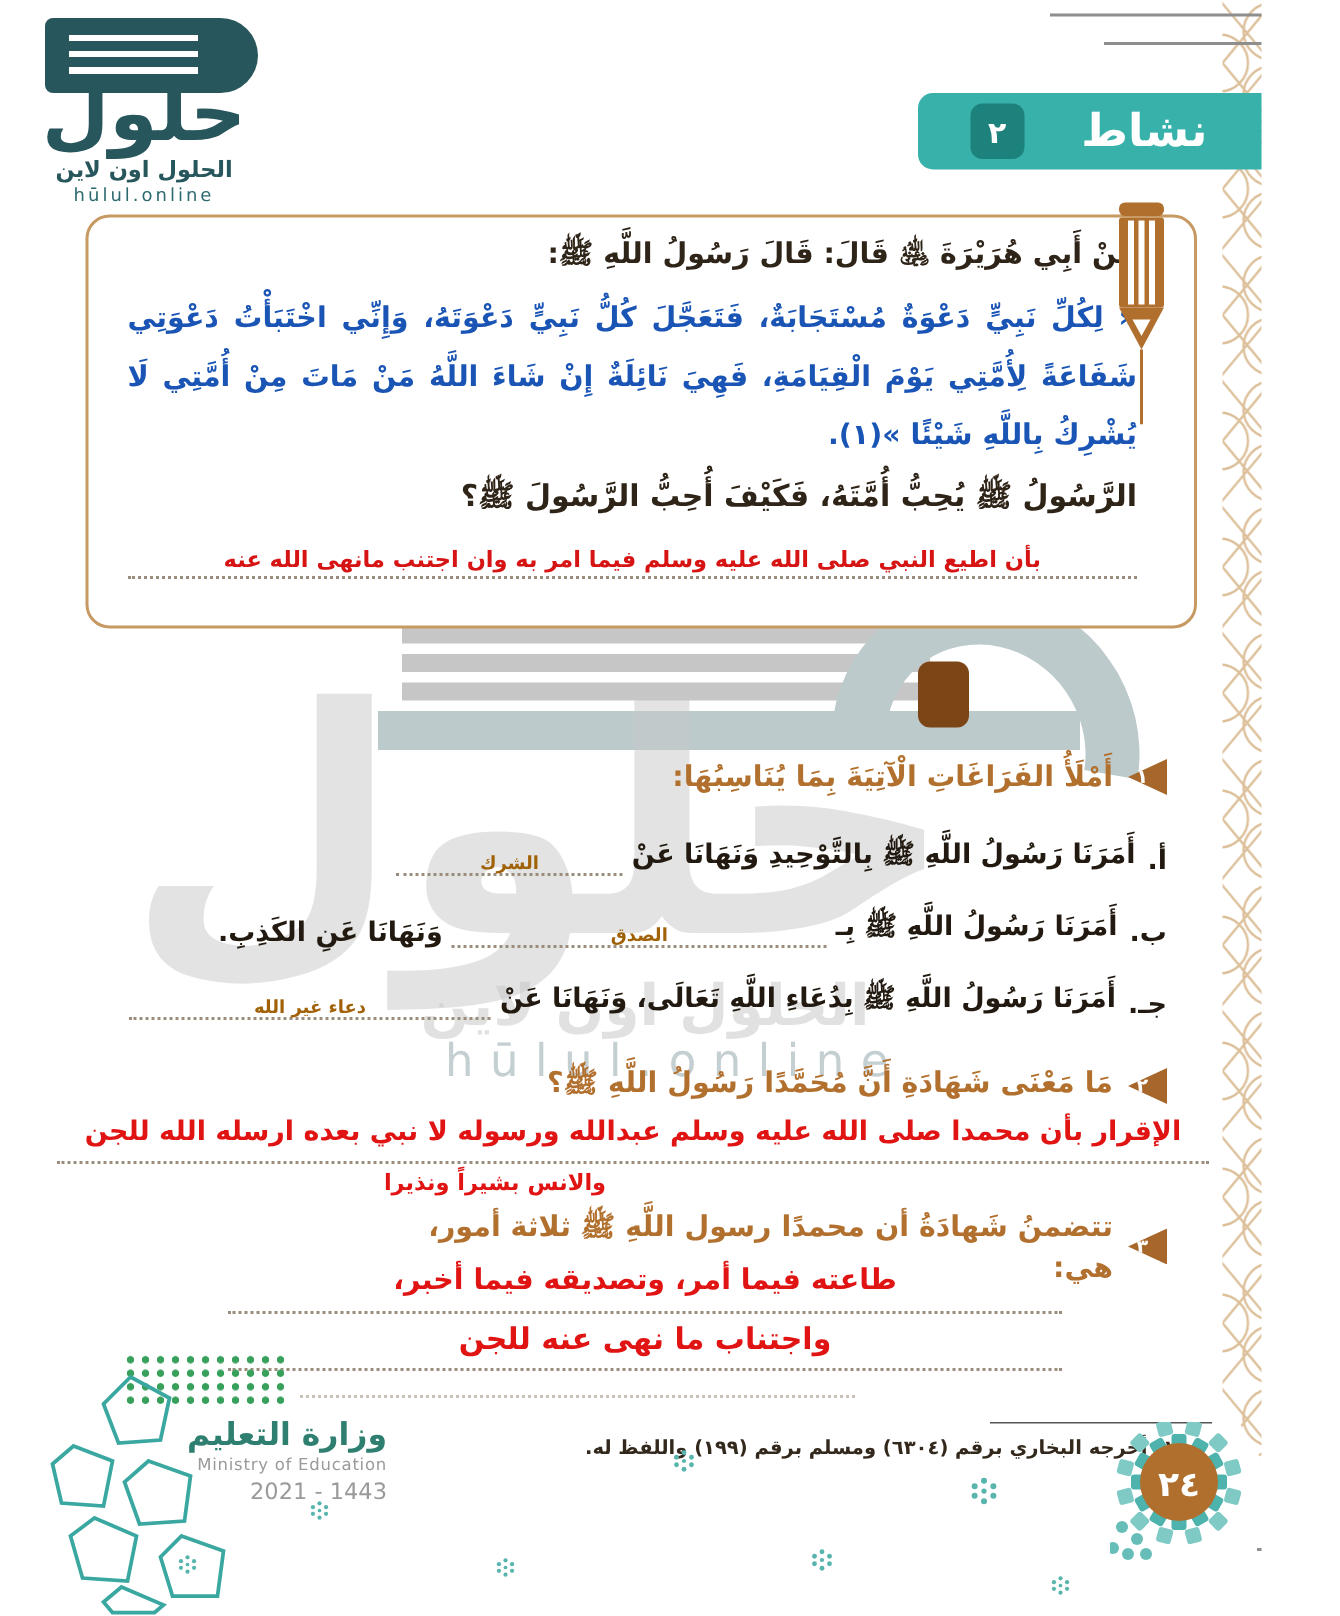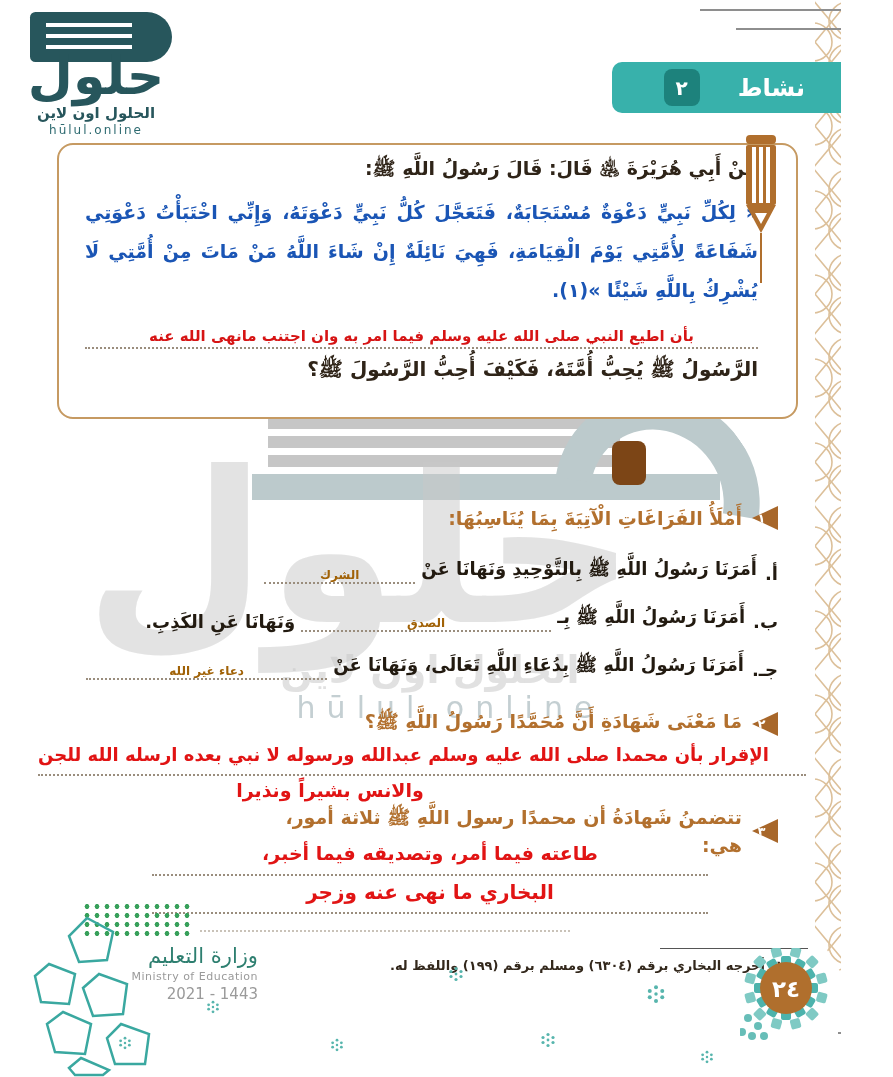--- a/index.html
+++ b/index.html
@@ -32,7 +32,7 @@
   
   #activity-tab{position:absolute;left:612px;top:62px;width:265px;height:51px;background:#38b1ab;
                 border-radius:10px;z-index:3;display:flex;direction:rtl;align-items:center;}
-  #activity-label{color:#fff;font-weight:bold;font-size:24px;margin-right:72px;}
+  #activity-label{color:#fff;font-weight:bold;font-size:30px;margin-right:72px;}
   #activity-num{width:36px;height:37px;background:#1d827c;border-radius:8px;color:#fff;
                 font-weight:bold;font-size:20px;display:flex;align-items:center;justify-content:center;
                 margin-right:38px;}

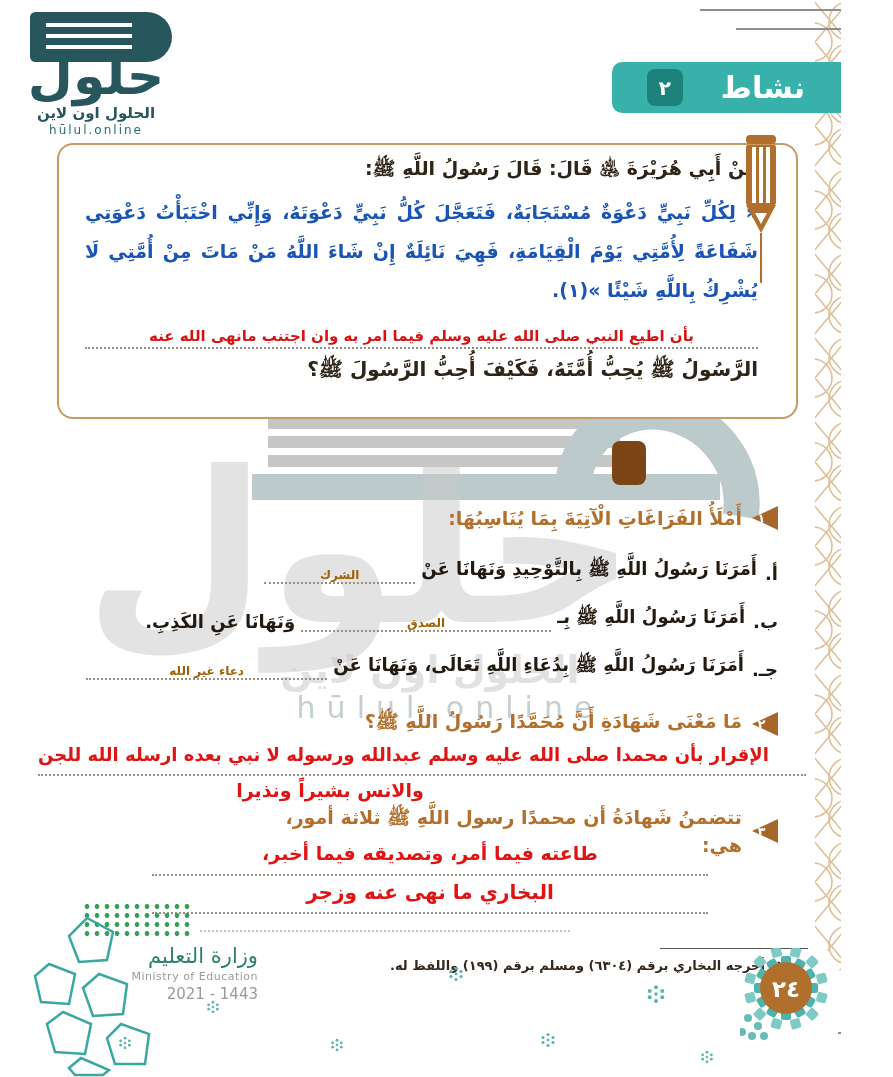--- a/index.html
+++ b/index.html
@@ -171,10 +171,10 @@
   <div id="hadith-box">
     <div id="hadith-narrator">عَنْ أَبِي هُرَيْرَةَ ﵁ قَالَ: قَالَ رَسُولُ اللَّهِ ﷺ:</div>
     <div id="hadith-text">« لِكُلِّ نَبِيٍّ دَعْوَةٌ مُسْتَجَابَةٌ، فَتَعَجَّلَ كُلُّ نَبِيٍّ دَعْوَتَهُ، وَإِنِّي اخْتَبَأْتُ دَعْوَتِي شَفَاعَةً لِأُمَّتِي يَوْمَ الْقِيَامَةِ، فَهِيَ نَائِلَةٌ إِنْ شَاءَ اللَّهُ مَنْ مَاتَ مِنْ أُمَّتِي لَا يُشْرِكُ بِاللَّهِ شَيْئًا »(١).</div>
+    <div id="hadith-question">الرَّسُولُ ﷺ يُحِبُّ أُمَّتَهُ، فَكَيْفَ أُحِبُّ الرَّسُولَ ﷺ؟</div>
     <div id="hadith-answerline">
       <span id="hadith-answer">بأن اطيع النبي صلى الله عليه وسلم فيما امر به وان اجتنب مانهى الله عنه</span>
     </div>
-    <div id="hadith-question">الرَّسُولُ ﷺ يُحِبُّ أُمَّتَهُ، فَكَيْفَ أُحِبُّ الرَّسُولَ ﷺ؟</div>
   </div>
 
   <svg id="pencil" width="46" height="150" viewBox="0 0 46 150">

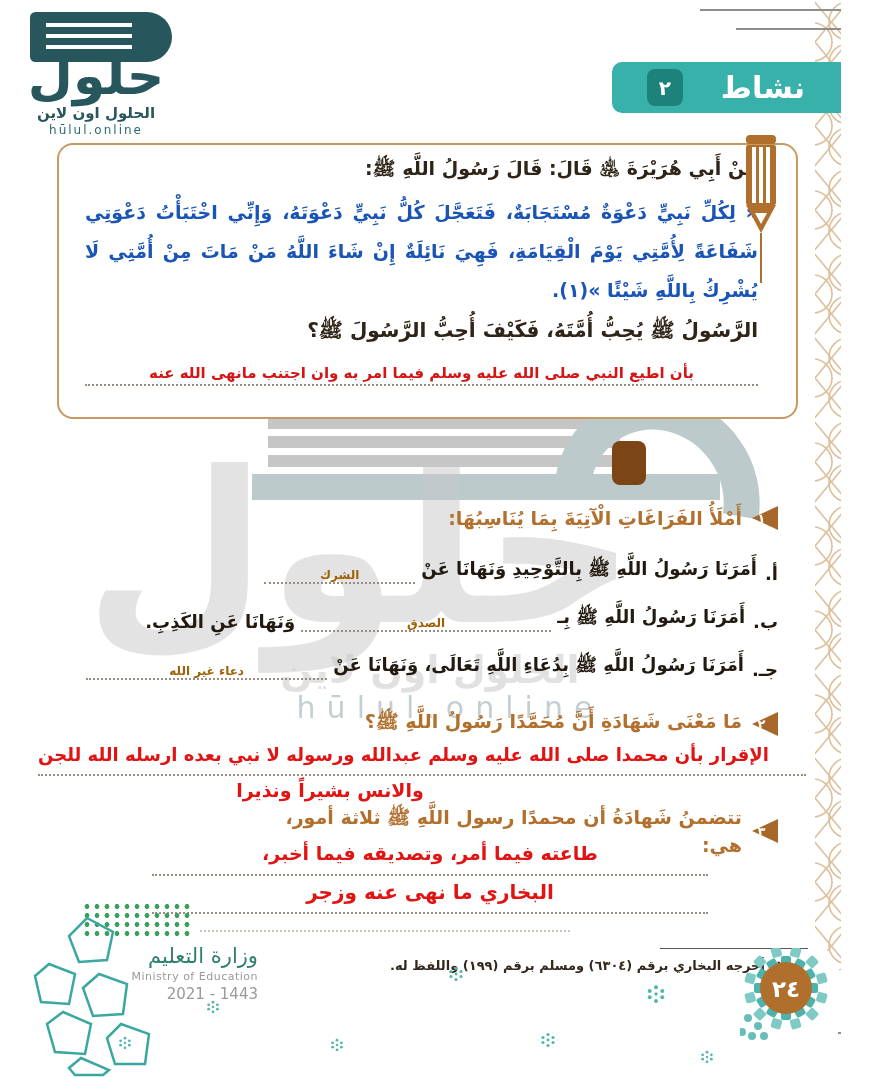--- a/index.html
+++ b/index.html
@@ -97,7 +97,7 @@
   .ansline{position:absolute;z-index:2;border-bottom:2px dotted #9a8d7d;direction:rtl;
            color:#e11414;font-weight:bold;white-space:nowrap;}
   .ansfree{position:absolute;z-index:2;direction:rtl;color:#e11414;font-weight:bold;text-align:center;}
-  #q2-ans1{left:38px;top:744px;width:768px;height:30px;font-size:18px;text-align:left;}
+  #q2-ans1{left:38px;top:744px;width:768px;height:30px;font-size:18px;text-align:center;}
   #q2-ans2{left:10px;top:779px;width:640px;font-size:19px;}
   #q3-ans1{left:152px;top:842px;width:556px;height:32px;font-size:19px;text-align:center;}
   #q3-ans2{left:152px;top:880px;width:556px;height:32px;font-size:20px;text-align:center;}

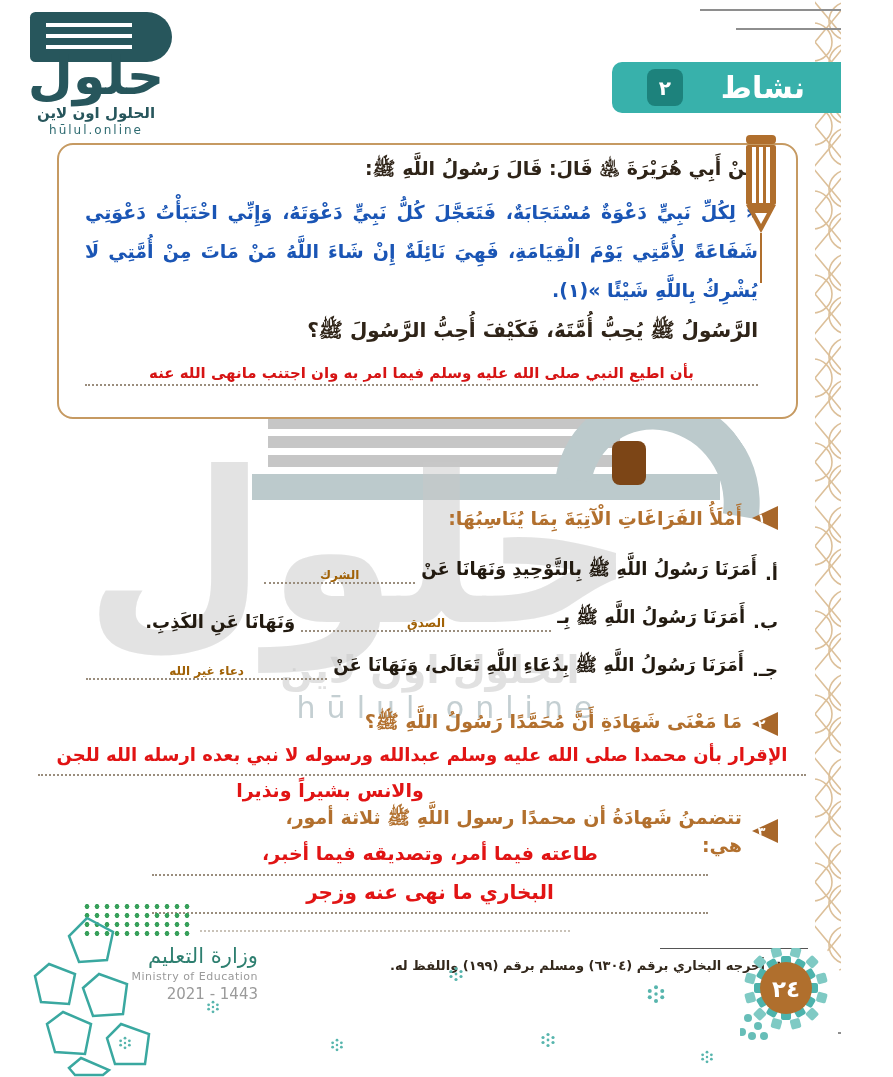--- a/index.html
+++ b/index.html
@@ -98,7 +98,7 @@
            color:#e11414;font-weight:bold;white-space:nowrap;}
   .ansfree{position:absolute;z-index:2;direction:rtl;color:#e11414;font-weight:bold;text-align:center;}
   #q2-ans1{left:38px;top:744px;width:768px;height:30px;font-size:18px;text-align:center;}
-  #q2-ans2{left:10px;top:779px;width:640px;font-size:19px;}
+  #q2-ans2{left:10px;top:779px;width:640px;font-size:15px;}
   #q3-ans1{left:152px;top:842px;width:556px;height:32px;font-size:19px;text-align:center;}
   #q3-ans2{left:152px;top:880px;width:556px;height:32px;font-size:20px;text-align:center;}
 

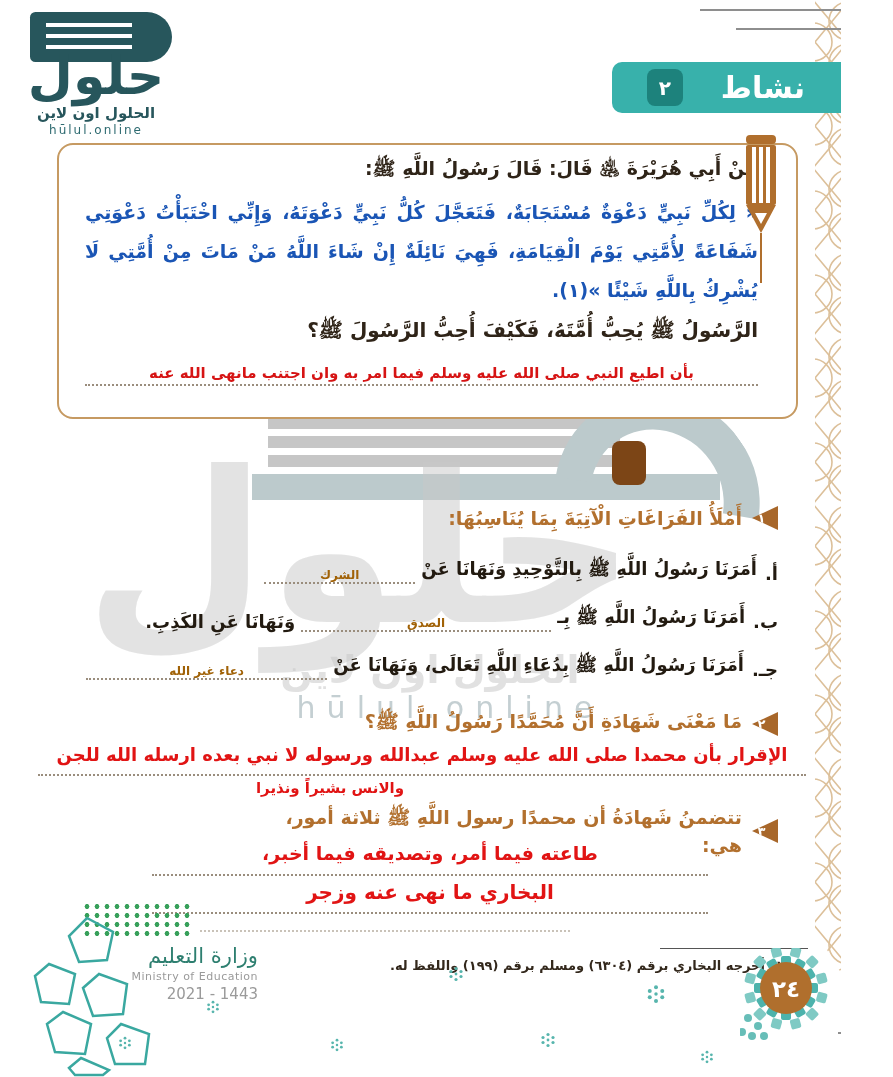--- a/index.html
+++ b/index.html
@@ -247,7 +247,7 @@
     <span>تتضمنُ شَهادَةُ أن محمدًا رسول اللَّهِ ﷺ ثلاثة أمور، هي:</span>
   </div>
   <div id="q3-ans1" class="ansline">طاعته فيما أمر، وتصديقه فيما أخبر،</div>
-  <div id="q3-ans2" class="ansline">البخاري ما نهى عنه وزجر</div>
+  <div id="q3-ans2" class="ansline">واجتناب ما نهى عنه للجن</div>
 
   <div id="foot-divider"></div>
   <div id="footnote">(١) أخرجه البخاري برقم (٦٣٠٤) ومسلم برقم (١٩٩) واللفظ له.</div>

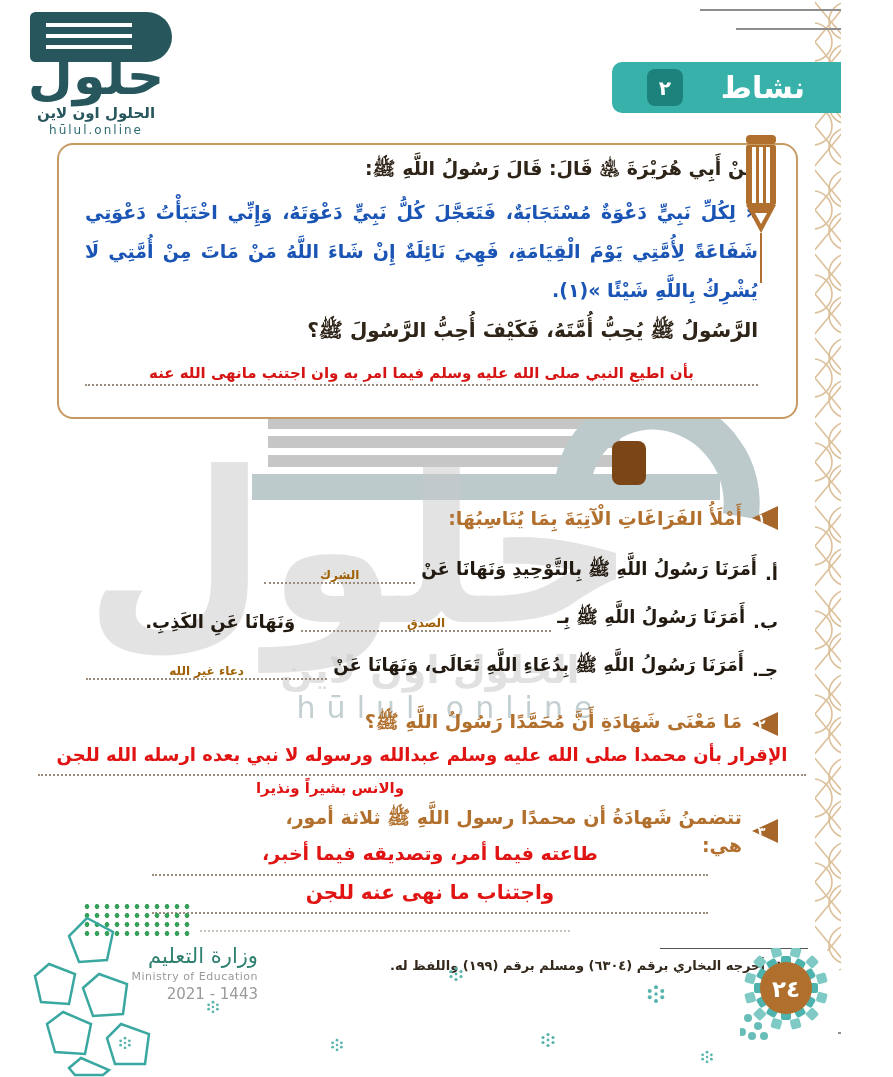--- a/index.html
+++ b/index.html
@@ -108,7 +108,7 @@
   #footnote{position:absolute;left:390px;top:958px;width:418px;direction:rtl;text-align:left;
             color:#33281c;font-weight:bold;font-size:13px;z-index:2;}
   #ministry{position:absolute;left:98px;top:944px;width:180px;z-index:2;}
-  #ministry-ar{color:#2e7f70;font-weight:normal;font-size:21px;direction:rtl;text-align:right;width:160px;}
+  #ministry-ar{color:#2e7f70;font-weight:bold;font-size:21px;direction:rtl;text-align:right;width:160px;}
   #ministry-en{color:#9a9a9a;font-size:11px;letter-spacing:.5px;margin-top:2px;text-align:right;width:160px;}
   #ministry-years{color:#9a9a9a;font-size:15px;margin-top:2px;text-align:right;width:160px;}
   #green-dots{position:absolute;left:82px;top:902px;width:112px;height:34px;z-index:2;

